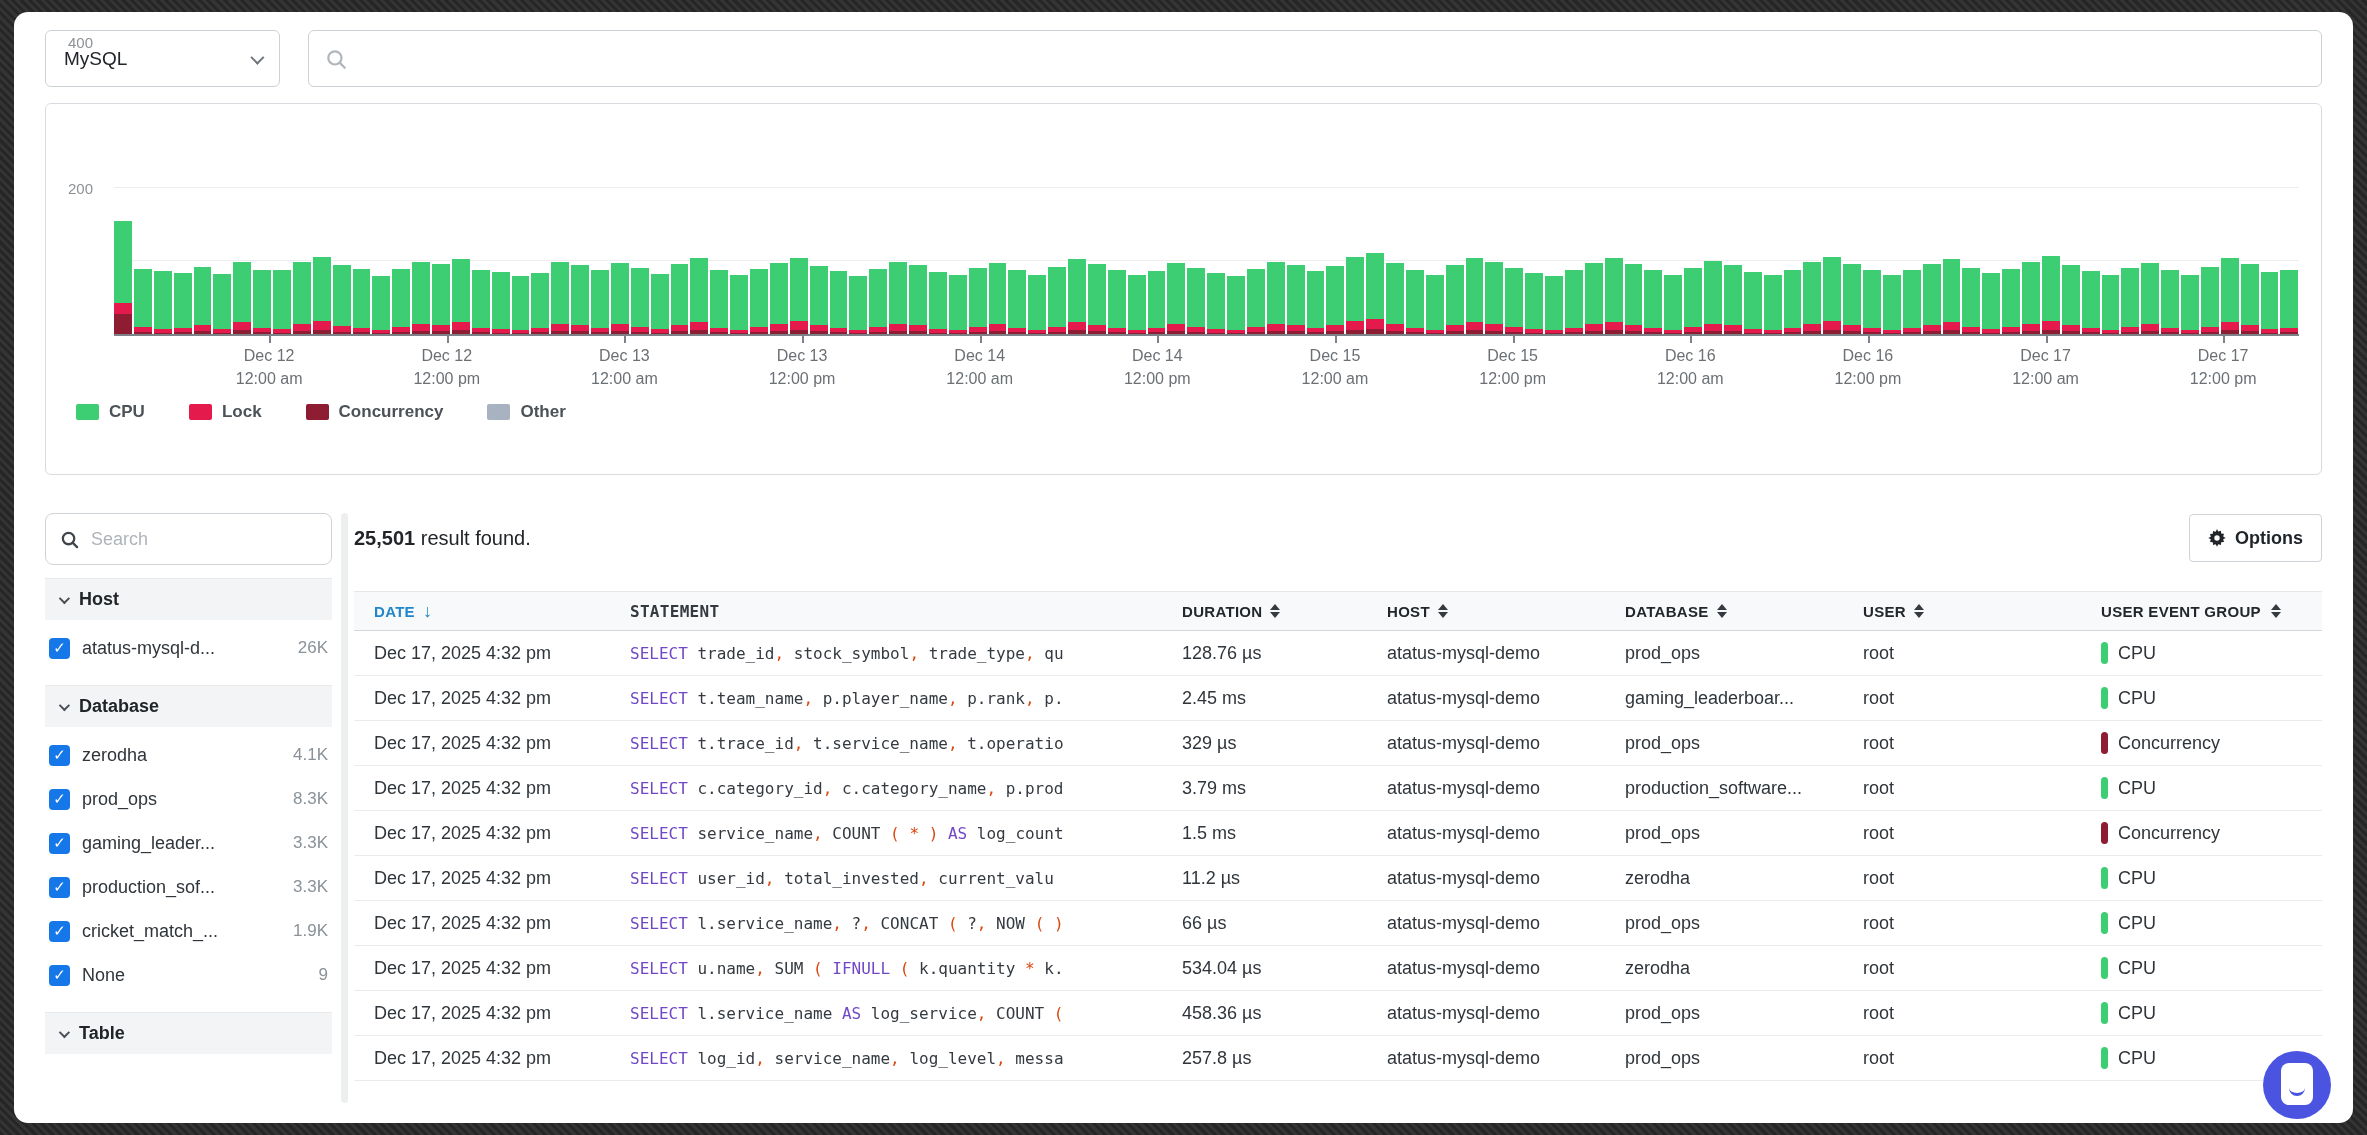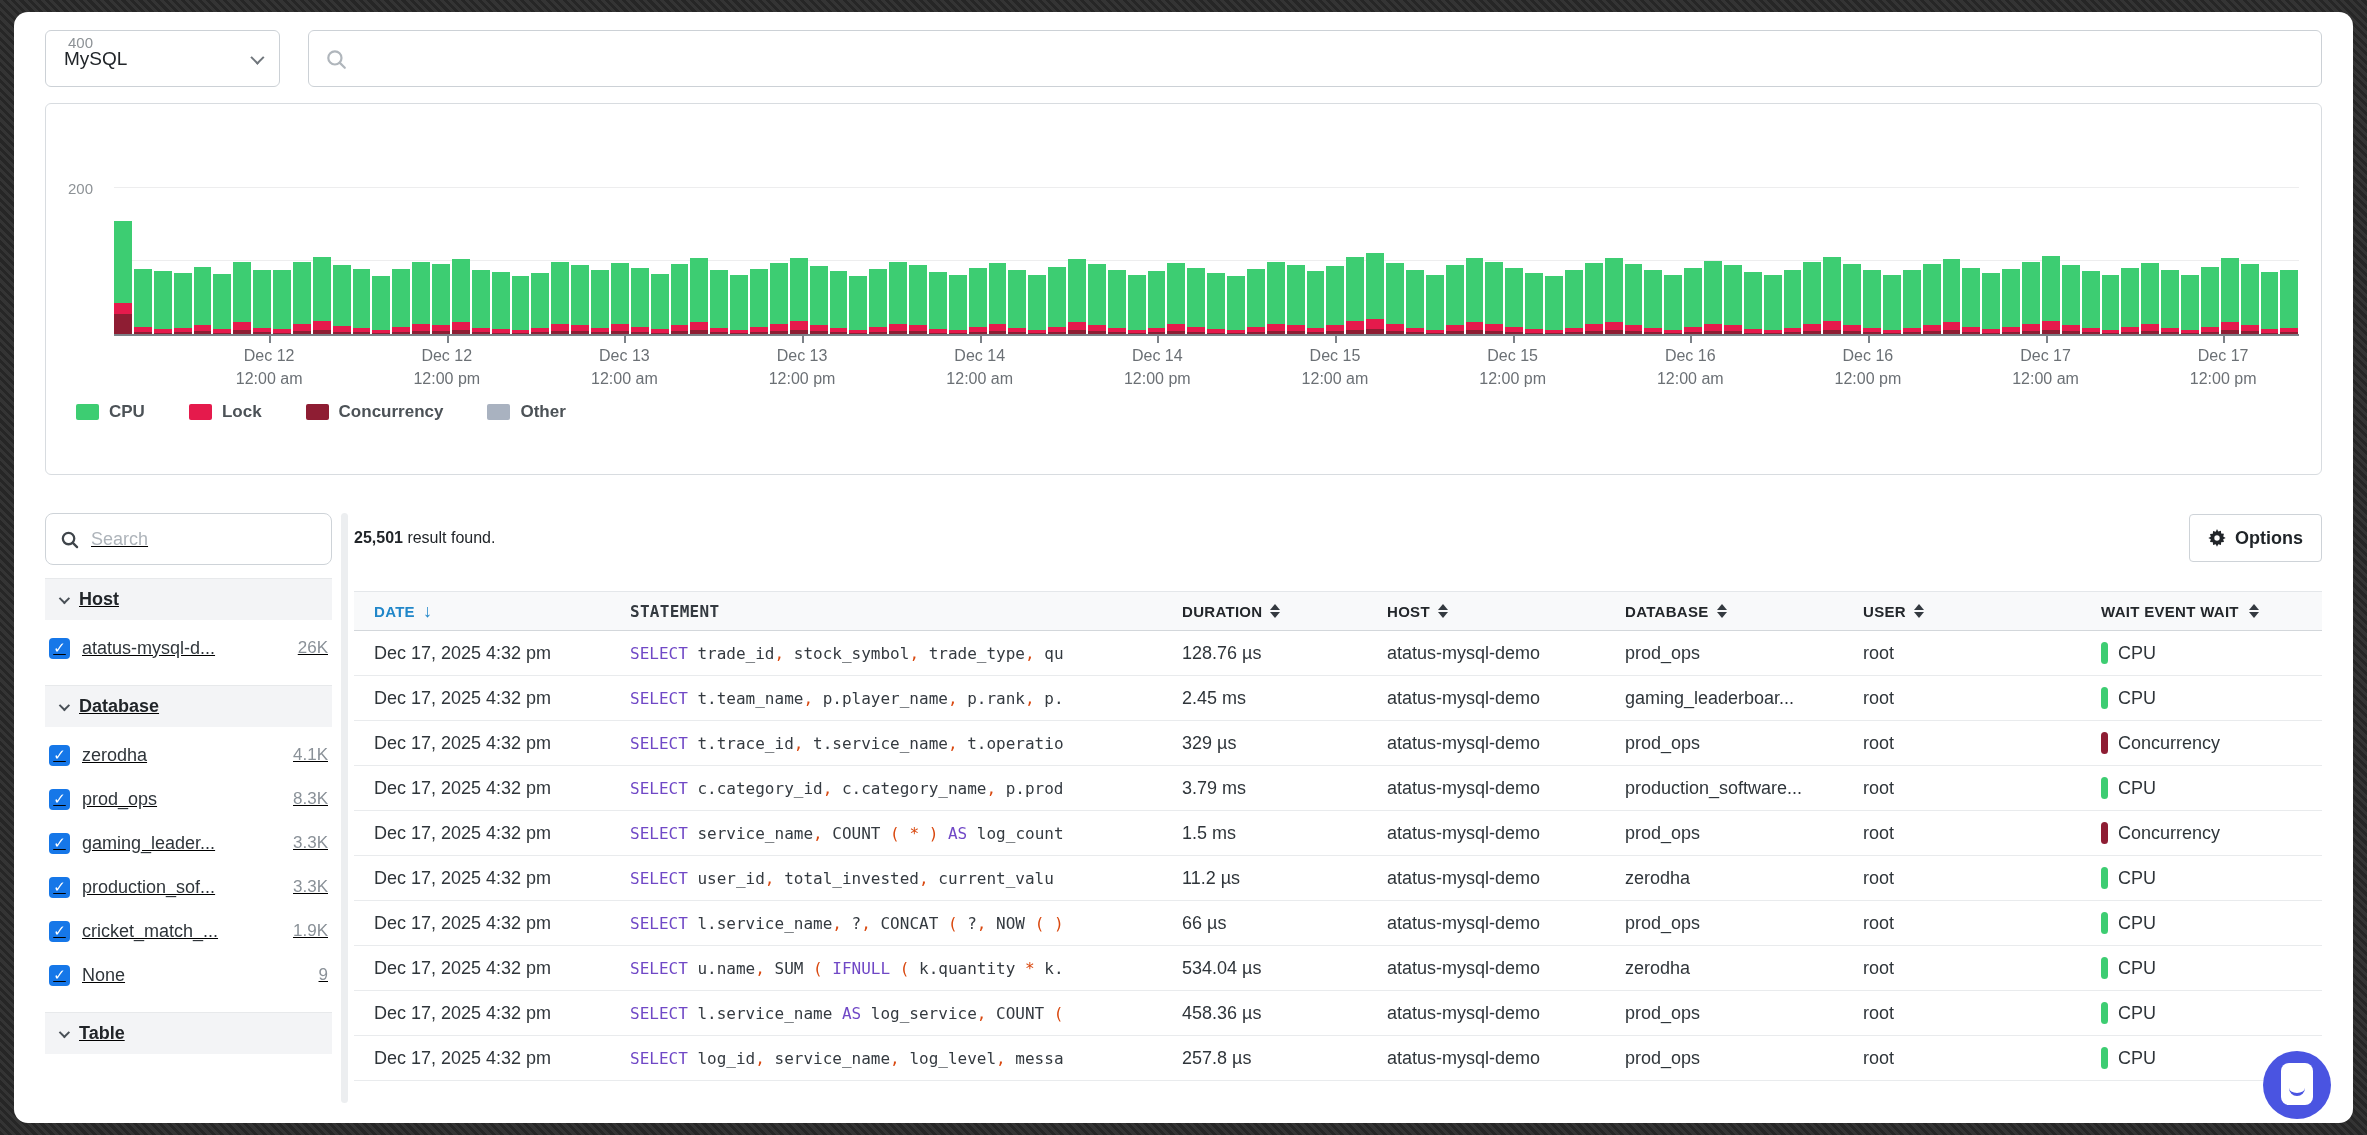--- a/index.html
+++ b/index.html
@@ -51,7 +51,7 @@
   
   .content { display:flex; gap:22px; margin-top:38px; }
   
-  .sidebar { width:287px; position:relative; flex:none;text-decoration:underline; }
+  .sidebar { width:287px; position:relative; flex:none; }
   .sb-scroll { position:absolute; right:-16px; top:0; height:590px; width:7px;
     background:#eceef0; border-radius:4px; }
   .search-side { height:52px; border:1px solid #ced3d8; border-radius:8px; display:flex;

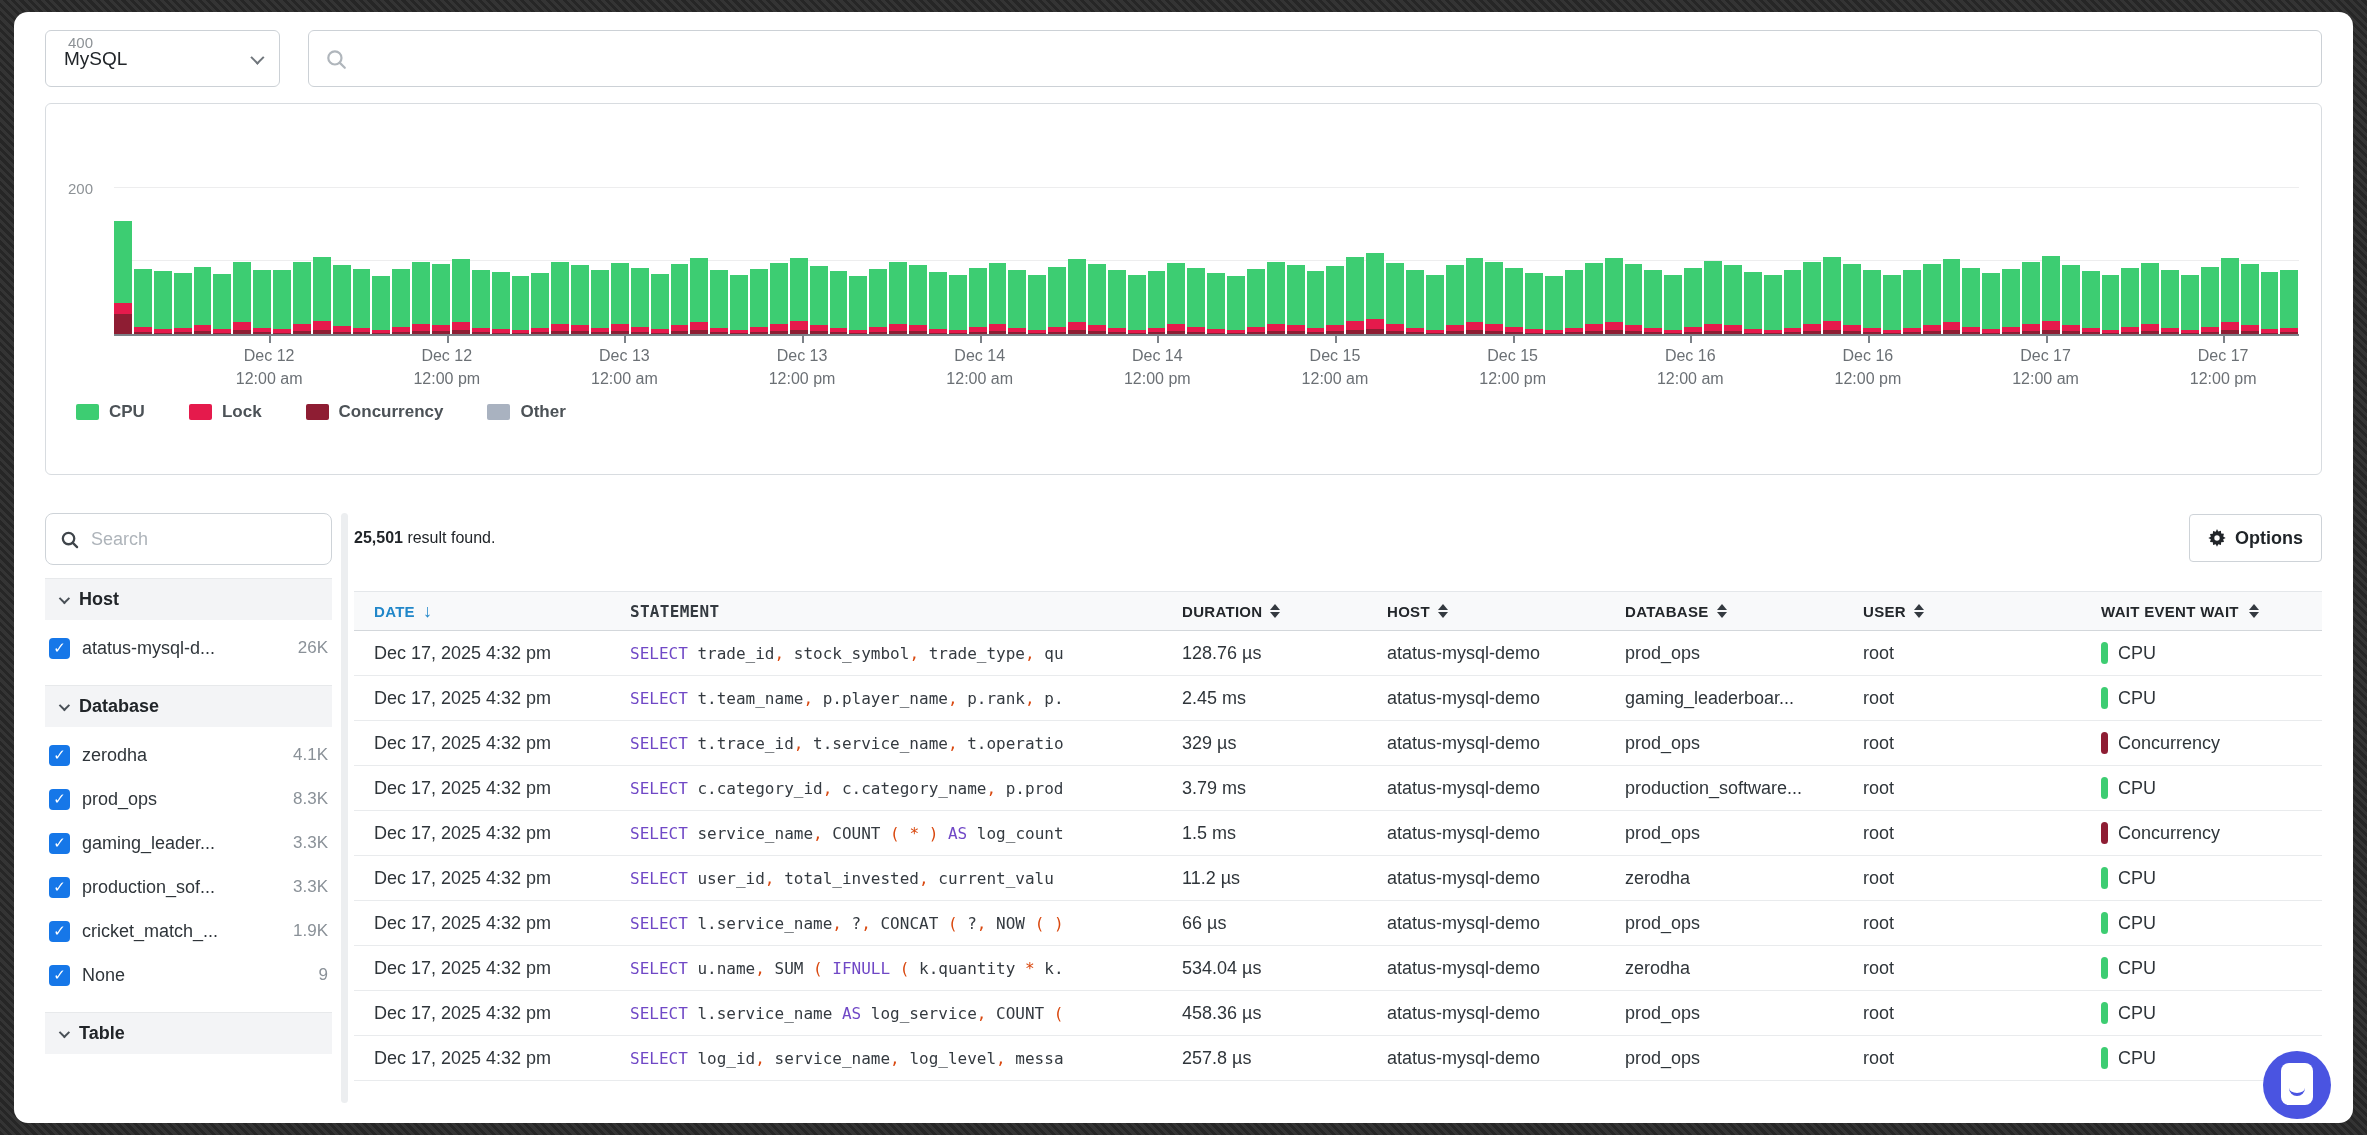--- a/index.html
+++ b/index.html
@@ -74,7 +74,7 @@
   
   .main { flex:1; min-width:0; }
   .results-row { display:flex; align-items:center; height:50px; }
-  .results-text { font-size:16px; color:#212529; }
+  .results-text { font-size:20px; color:#212529; }
   .results-text b { font-weight:bold; }
   .right-controls { margin-left:auto; display:flex; gap:26px; align-items:center; }
   .pagination { display:flex; border:1px solid #d4d9de; border-radius:4px; overflow:hidden; background:#fff; }

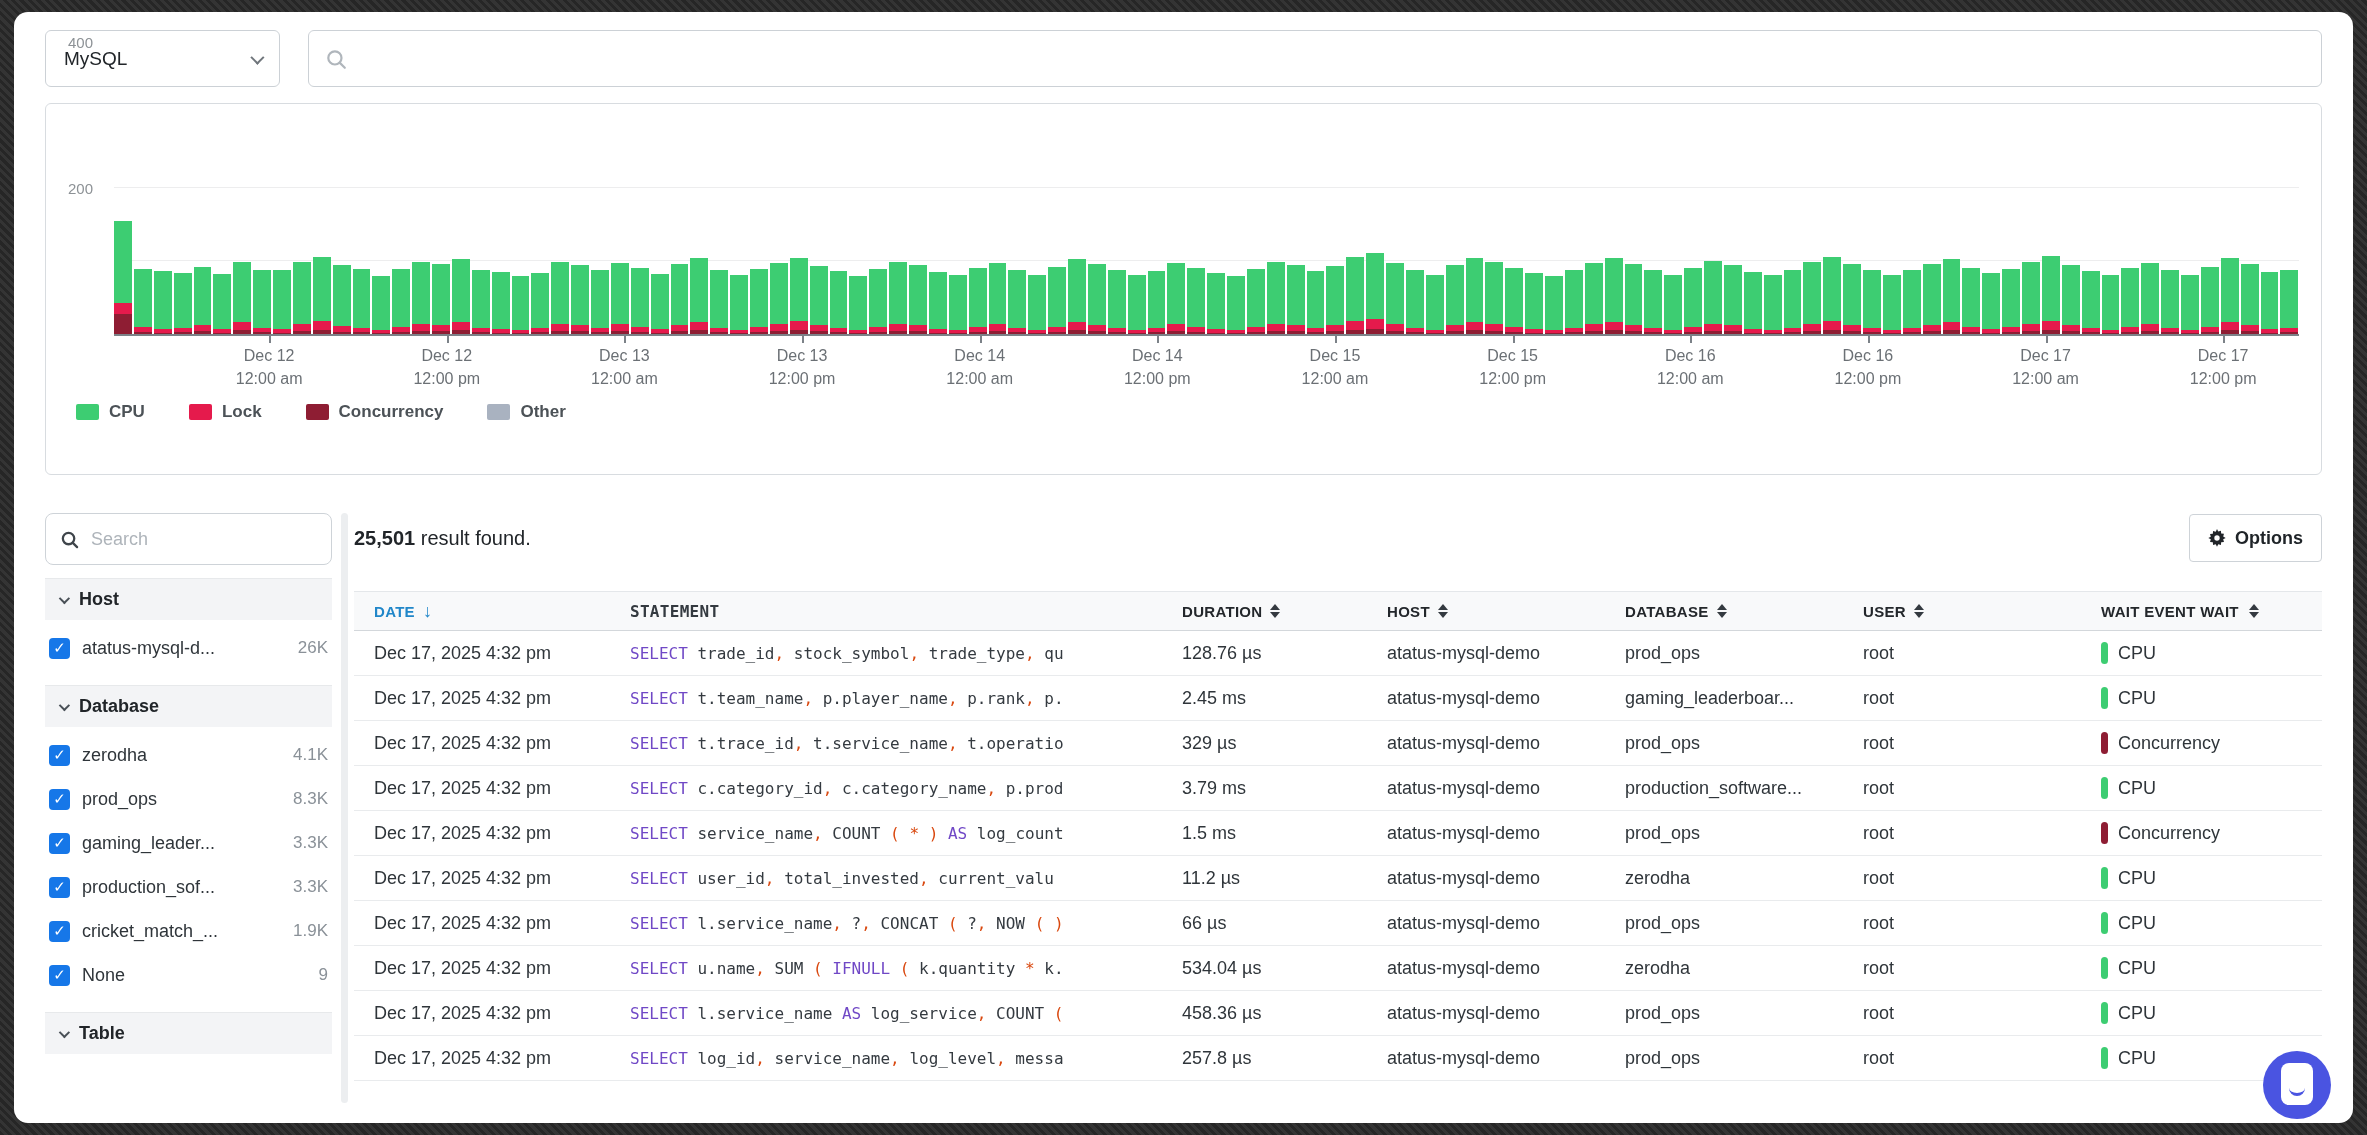--- a/index.html
+++ b/index.html
@@ -866,7 +866,7 @@
               </span>
             </div>
             <div class="th c-weg">
-              <span>WAIT EVENT WAIT</span>
+              <span>USER EVENT GROUP</span>
               <span class="sort">
                 <i class="u"></i>
                 <i class="d"></i>

